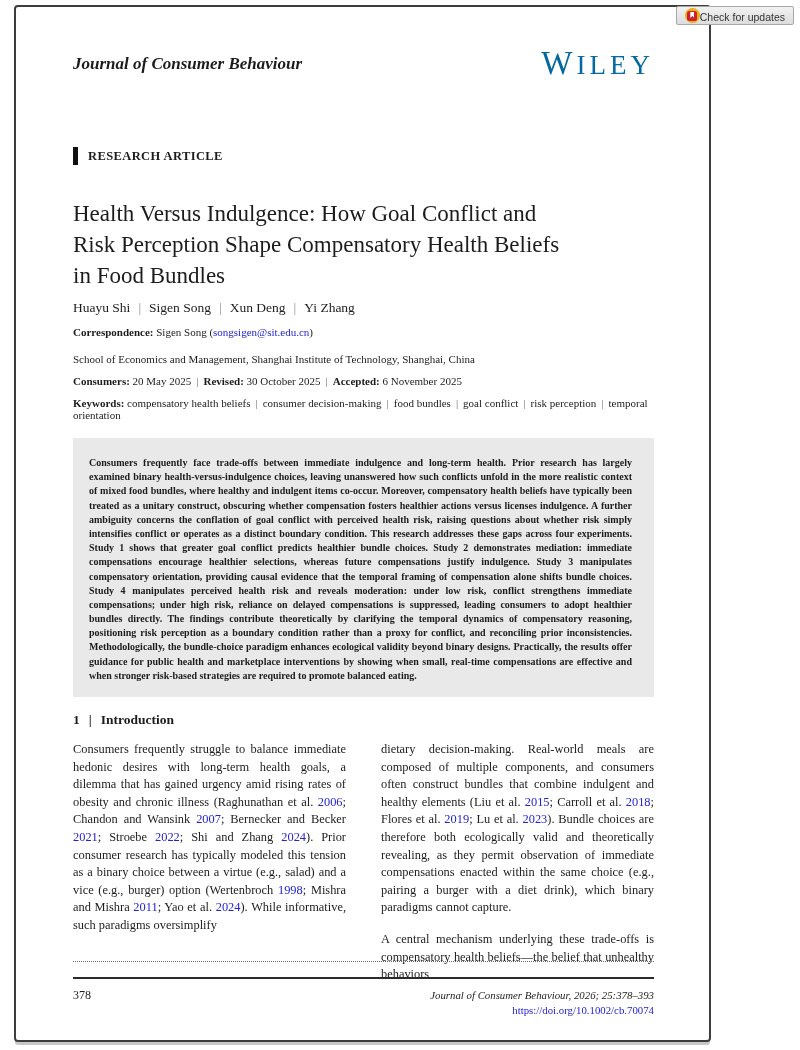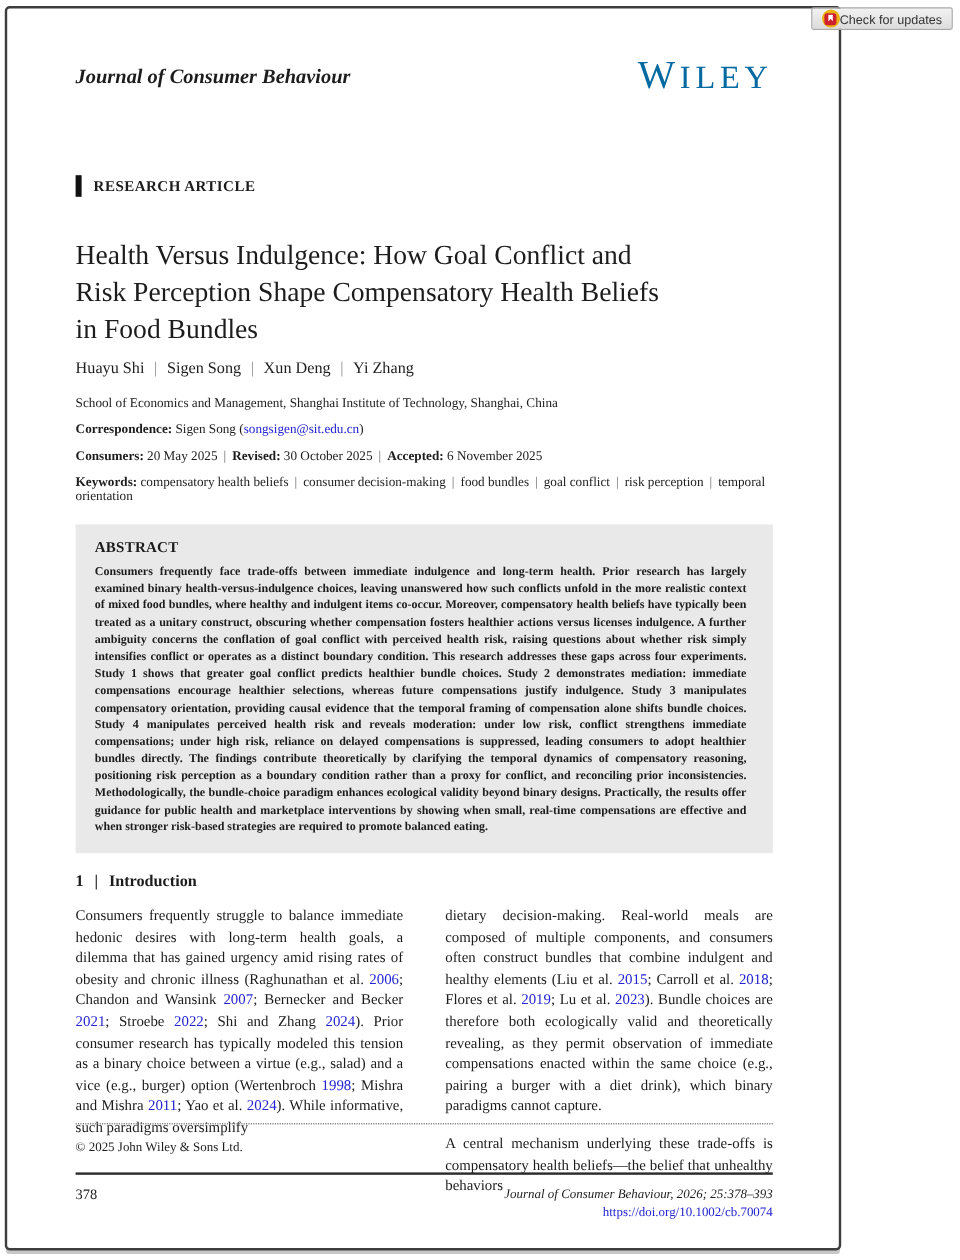--- a/index.html
+++ b/index.html
@@ -7,7 +7,7 @@
   body{font-family:"Liberation Serif","DejaVu Serif",serif;color:#1c1c1c;}
 
   .page{
-    position:absolute;left:4px;top:5px;width:697px;height:1037px;
+    position:absolute;left:14px;top:5px;width:697px;height:1037px;
     border:2px solid #3d3d3d;border-radius:4px;background:#fff;
     box-shadow:0 4px 0 -1px #c8c8c8;
   }

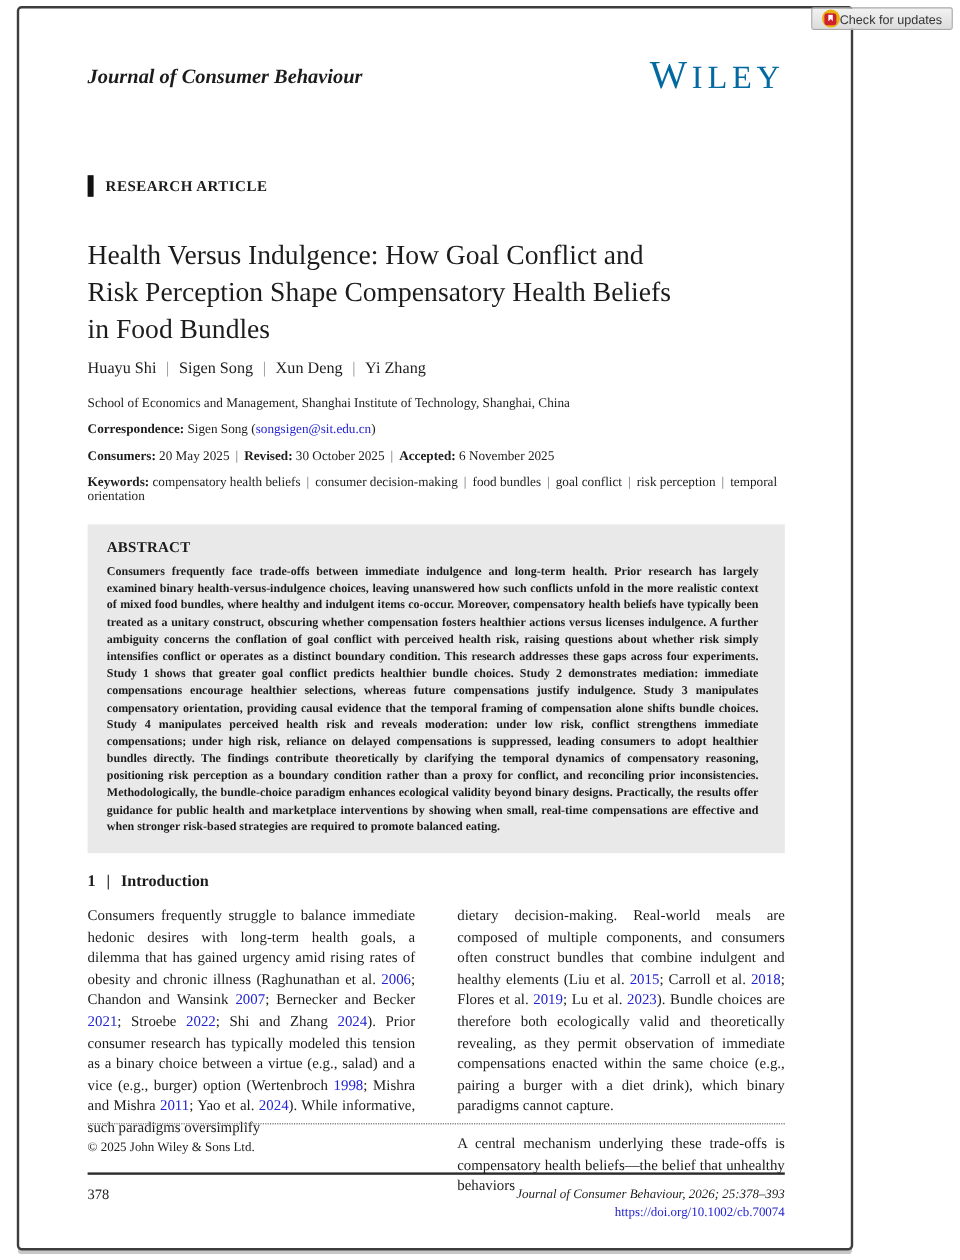--- a/index.html
+++ b/index.html
@@ -108,9 +108,9 @@
 
     <div class="authors"><span>Huayu Shi</span><span class="seg-sep">|</span><span>Sigen Song</span><span class="seg-sep">|</span><span>Xun Deng</span><span class="seg-sep">|</span><span>Yi Zhang</span></div>
 
+    <div class="meta correspondence"><span class="seg-b">Correspondence: </span><span>Sigen Song (</span><span class="seg-link">songsigen@sit.edu.cn</span><span>)</span></div>
+
     <div class="meta affiliation">School of Economics and Management, Shanghai Institute of Technology, Shanghai, China</div>
-
-    <div class="meta correspondence"><span class="seg-b">Correspondence: </span><span>Sigen Song (</span><span class="seg-link">songsigen@sit.edu.cn</span><span>)</span></div>
 
     <div class="meta dates"><span class="seg-b">Consumers: </span><span>20 May 2025</span><span class="seg-sep">|</span><span class="seg-b">Revised: </span><span>30 October 2025</span><span class="seg-sep">|</span><span class="seg-b">Accepted: </span><span>6 November 2025</span></div>
 

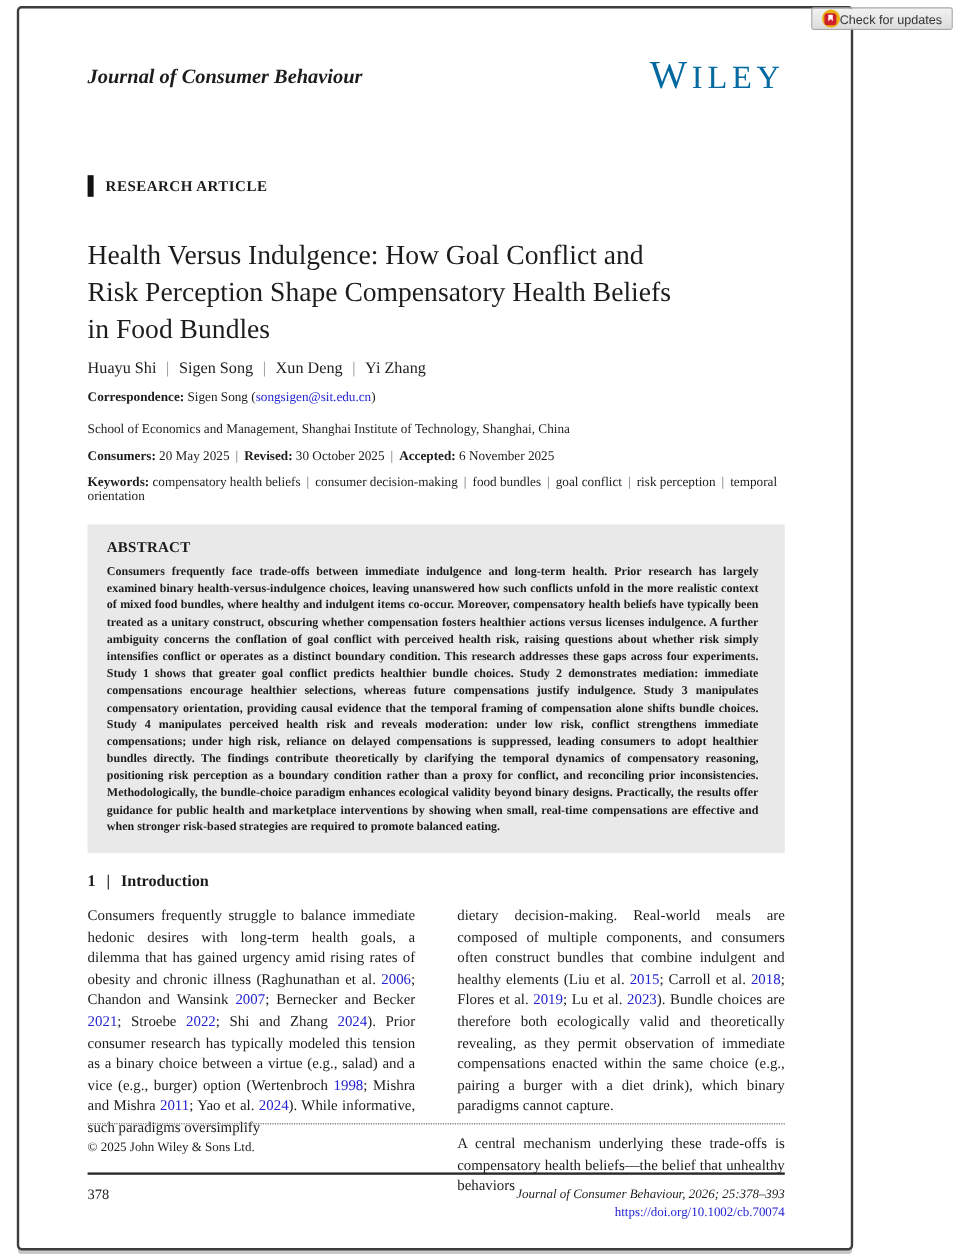--- a/index.html
+++ b/index.html
@@ -117,7 +117,6 @@
     <div class="meta keywords"><span class="seg-b">Keywords: </span><span>compensatory health beliefs</span><span class="seg-sep">|</span><span>consumer decision-making</span><span class="seg-sep">|</span><span>food bundles</span><span class="seg-sep">|</span><span>goal conflict</span><span class="seg-sep">|</span><span>risk perception</span><span class="seg-sep">|</span><span>temporal orientation</span></div>
 
     <div class="abstract-box">
-      <div class="abstract-heading">ABSTRACT</div>
       <p class="abstract-text">Consumers frequently face trade-offs between immediate indulgence and long-term health. Prior research has largely examined binary health-versus-indulgence choices, leaving unanswered how such conflicts unfold in the more realistic context of mixed food bundles, where healthy and indulgent items co-occur. Moreover, compensatory health beliefs have typically been treated as a unitary construct, obscuring whether compensation fosters healthier actions versus licenses indulgence. A further ambiguity concerns the conflation of goal conflict with perceived health risk, raising questions about whether risk simply intensifies conflict or operates as a distinct boundary condition. This research addresses these gaps across four experiments. Study 1 shows that greater goal conflict predicts healthier bundle choices. Study 2 demonstrates mediation: immediate compensations encourage healthier selections, whereas future compensations justify indulgence. Study 3 manipulates compensatory orientation, providing causal evidence that the temporal framing of compensation alone shifts bundle choices. Study 4 manipulates perceived health risk and reveals moderation: under low risk, conflict strengthens immediate compensations; under high risk, reliance on delayed compensations is suppressed, leading consumers to adopt healthier bundles directly. The findings contribute theoretically by clarifying the temporal dynamics of compensatory reasoning, positioning risk perception as a boundary condition rather than a proxy for conflict, and reconciling prior inconsistencies. Methodologically, the bundle-choice paradigm enhances ecological validity beyond binary designs. Practically, the results offer guidance for public health and marketplace interventions by showing when small, real-time compensations are effective and when stronger risk-based strategies are required to promote balanced eating.</p>
     </div>
 

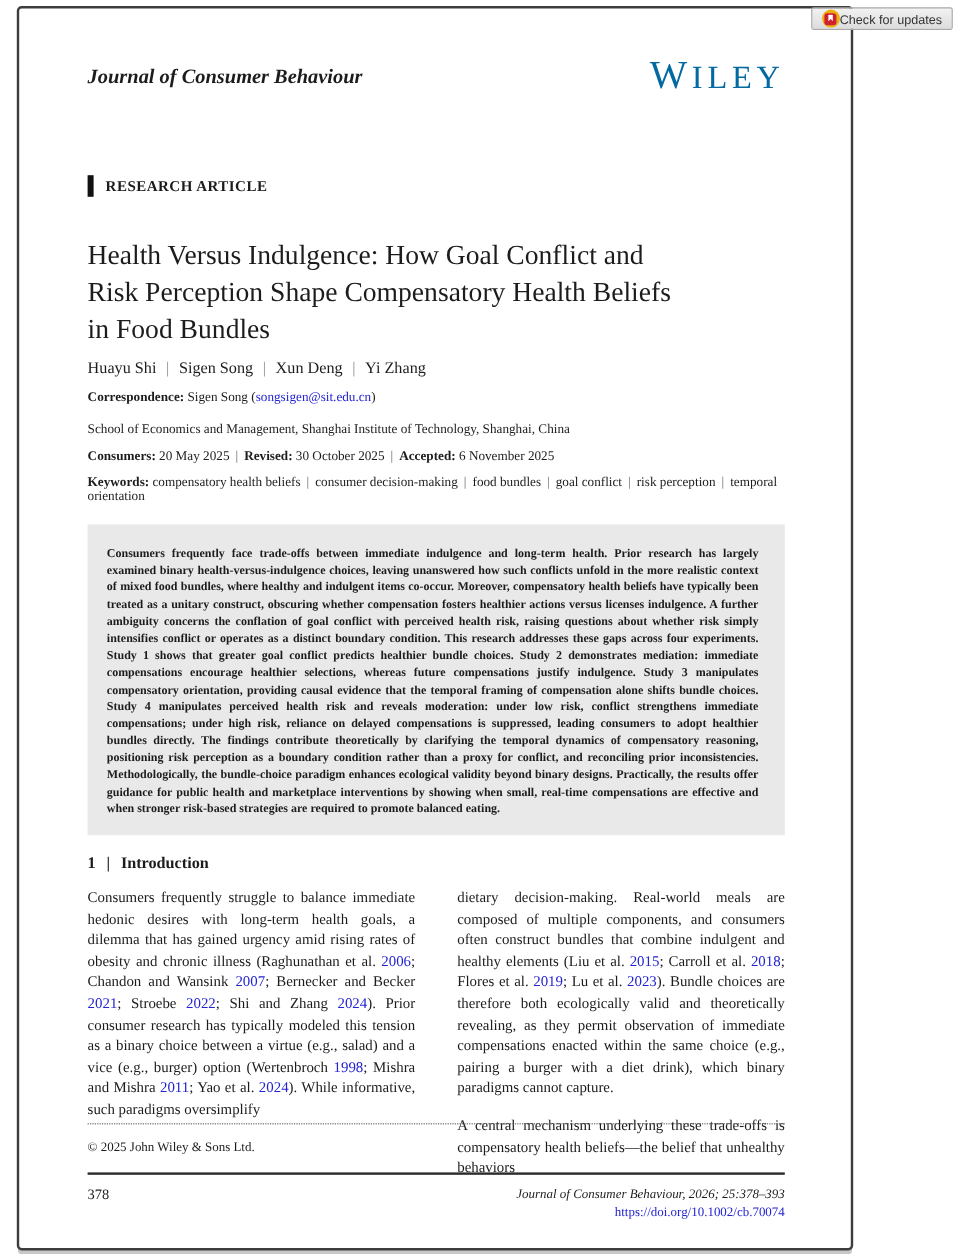--- a/index.html
+++ b/index.html
@@ -136,7 +136,6 @@
 
   <div class="footer-area">
     <div class="dotted-rule"></div>
-    <div class="meta copyright">© 2025 John Wiley &amp; Sons Ltd.</div>
     <div class="solid-rule"></div>
     <div class="footer-row">
       <div class="page-number">378</div>

